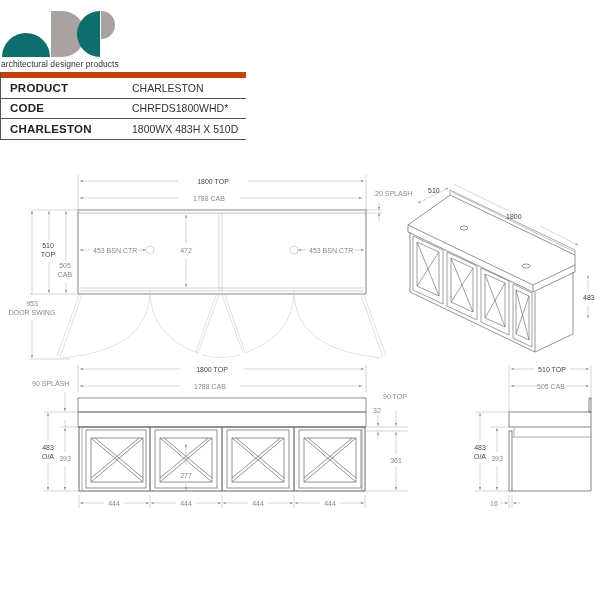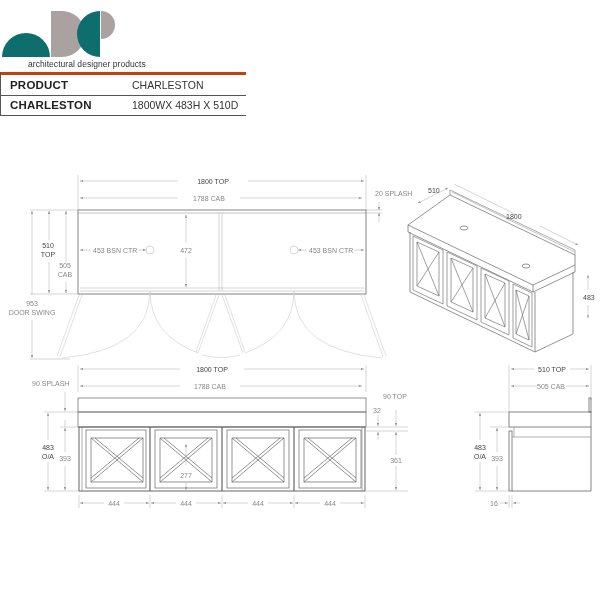--- a/index.html
+++ b/index.html
@@ -5,7 +5,7 @@
   html,body{margin:0;padding:0;background:#fff;}
   body{width:600px;height:600px;position:relative;overflow:hidden;font-family:"Liberation Sans",sans-serif;}
   .logo{position:absolute;left:0;top:0;width:130px;height:72px;}
-  .brand{position:absolute;left:1px;top:59px;font-size:8.5px;color:#333;letter-spacing:0.05px;margin-left:27px;}
+  .brand{position:absolute;left:1px;top:59px;font-size:8.5px;color:#333;letter-spacing:0.05px;}
   .spec-row{display:flex;height:19.5px;align-items:center;border-bottom:1px solid #555;}
   .spec-row:first-child{border-top:3px solid #c2410c;}
   .spec-key{width:122px;padding-left:10px;font-size:11.5px;font-weight:bold;color:#222;letter-spacing:0.2px;}

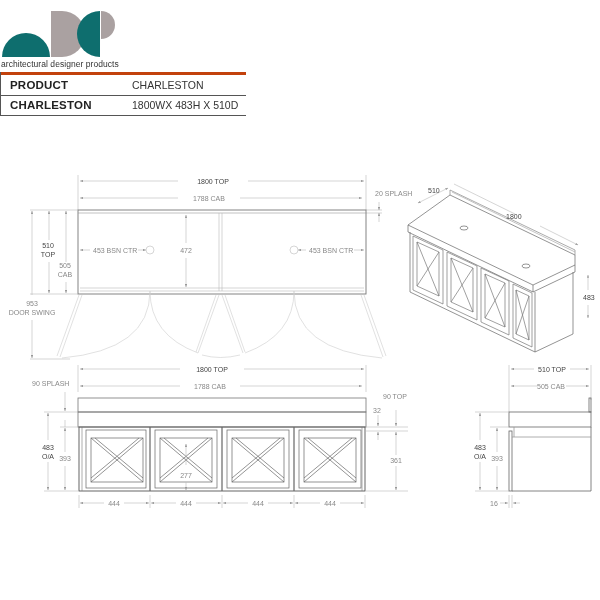--- a/index.html
+++ b/index.html
@@ -7,7 +7,7 @@
   .logo{position:absolute;left:0;top:0;width:130px;height:72px;}
   .brand{position:absolute;left:1px;top:59px;font-size:8.5px;color:#333;letter-spacing:0.05px;}
   .spec-row{display:flex;height:19.5px;align-items:center;border-bottom:1px solid #555;}
-  .spec-row:first-child{border-top:3px solid #c2410c;}
+  .spec-row:first-child{border-top:6px solid #c2410c;}
   .spec-key{width:122px;padding-left:10px;font-size:11.5px;font-weight:bold;color:#222;letter-spacing:0.2px;}
   .spec-val{font-size:10.5px;color:#333;}
   .spec-wrap{position:absolute;left:0;top:72px;width:246px;}

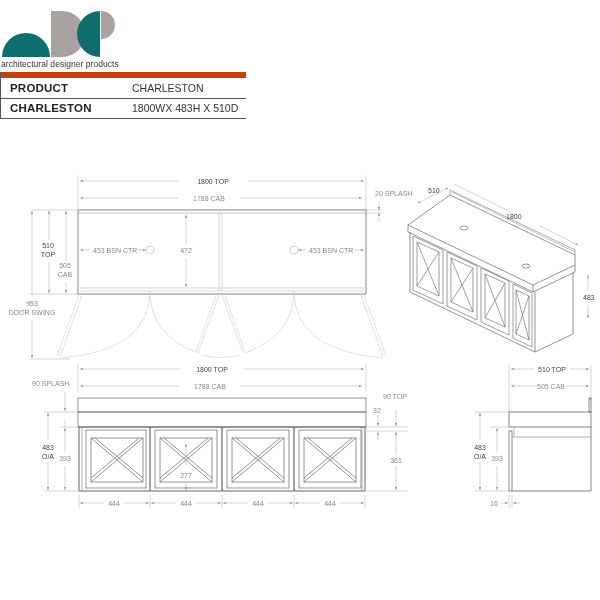--- a/index.html
+++ b/index.html
@@ -31,6 +31,10 @@
   <div class="spec-row">
     <div class="spec-key">PRODUCT</div>
     <div class="spec-val">CHARLESTON</div>
+  </div>
+  <div class="spec-row">
+    <div class="spec-key">CODE</div>
+    <div class="spec-val">CHRFDS1800WHD*</div>
   </div>
   <div class="spec-row">
     <div class="spec-key">CHARLESTON</div>

